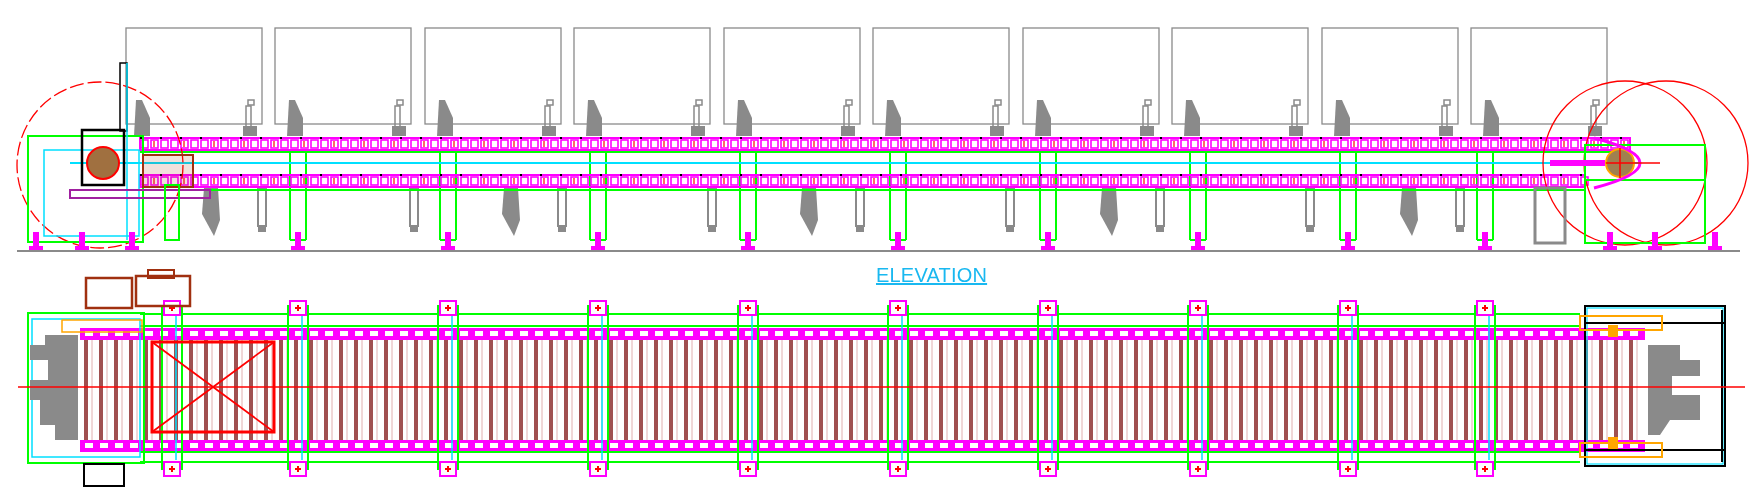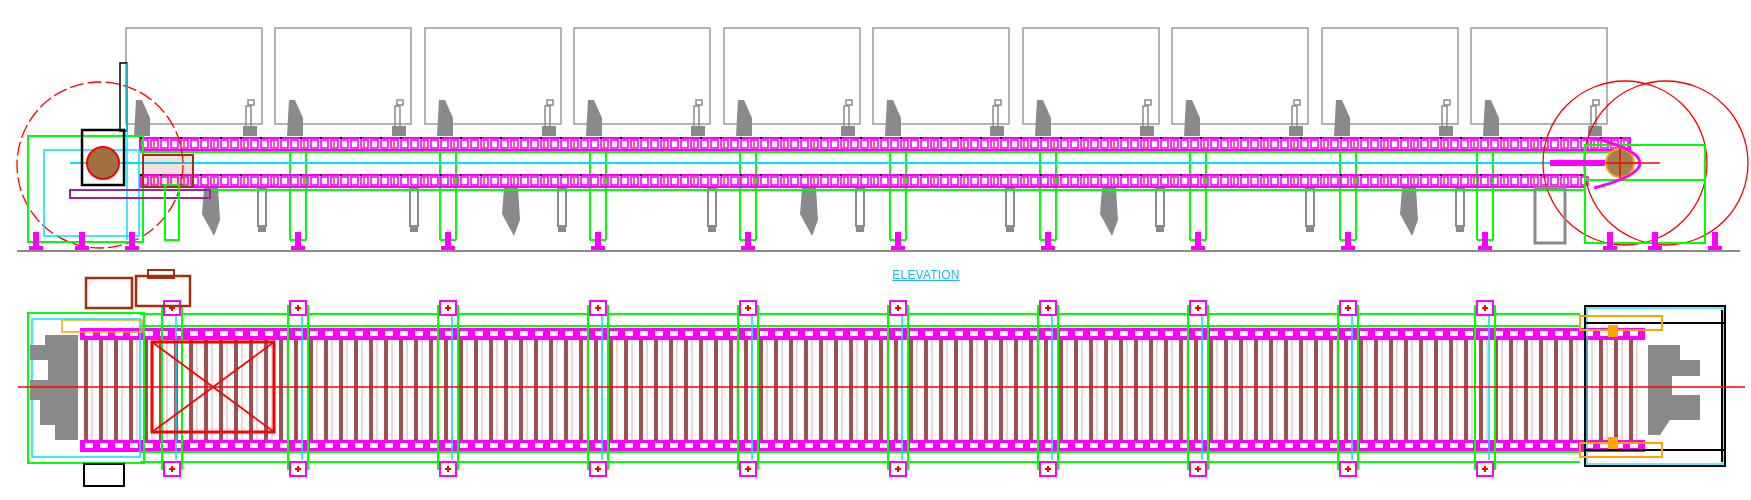--- a/index.html
+++ b/index.html
@@ -7,7 +7,7 @@
   #drawing { position:absolute; left:0; top:0; width:1751px; height:500px; }
   .view-title {
     position:absolute; left:876px; top:265px; width:100px; text-align:center;
-    font-family:"Liberation Sans", sans-serif; font-size:12px; color:#19b8f0;
+    font-family:"Liberation Sans", sans-serif; font-size:20px; color:#19b8f0;
     text-decoration:underline; letter-spacing:0.2px; line-height:20px;
   }
 </style>

